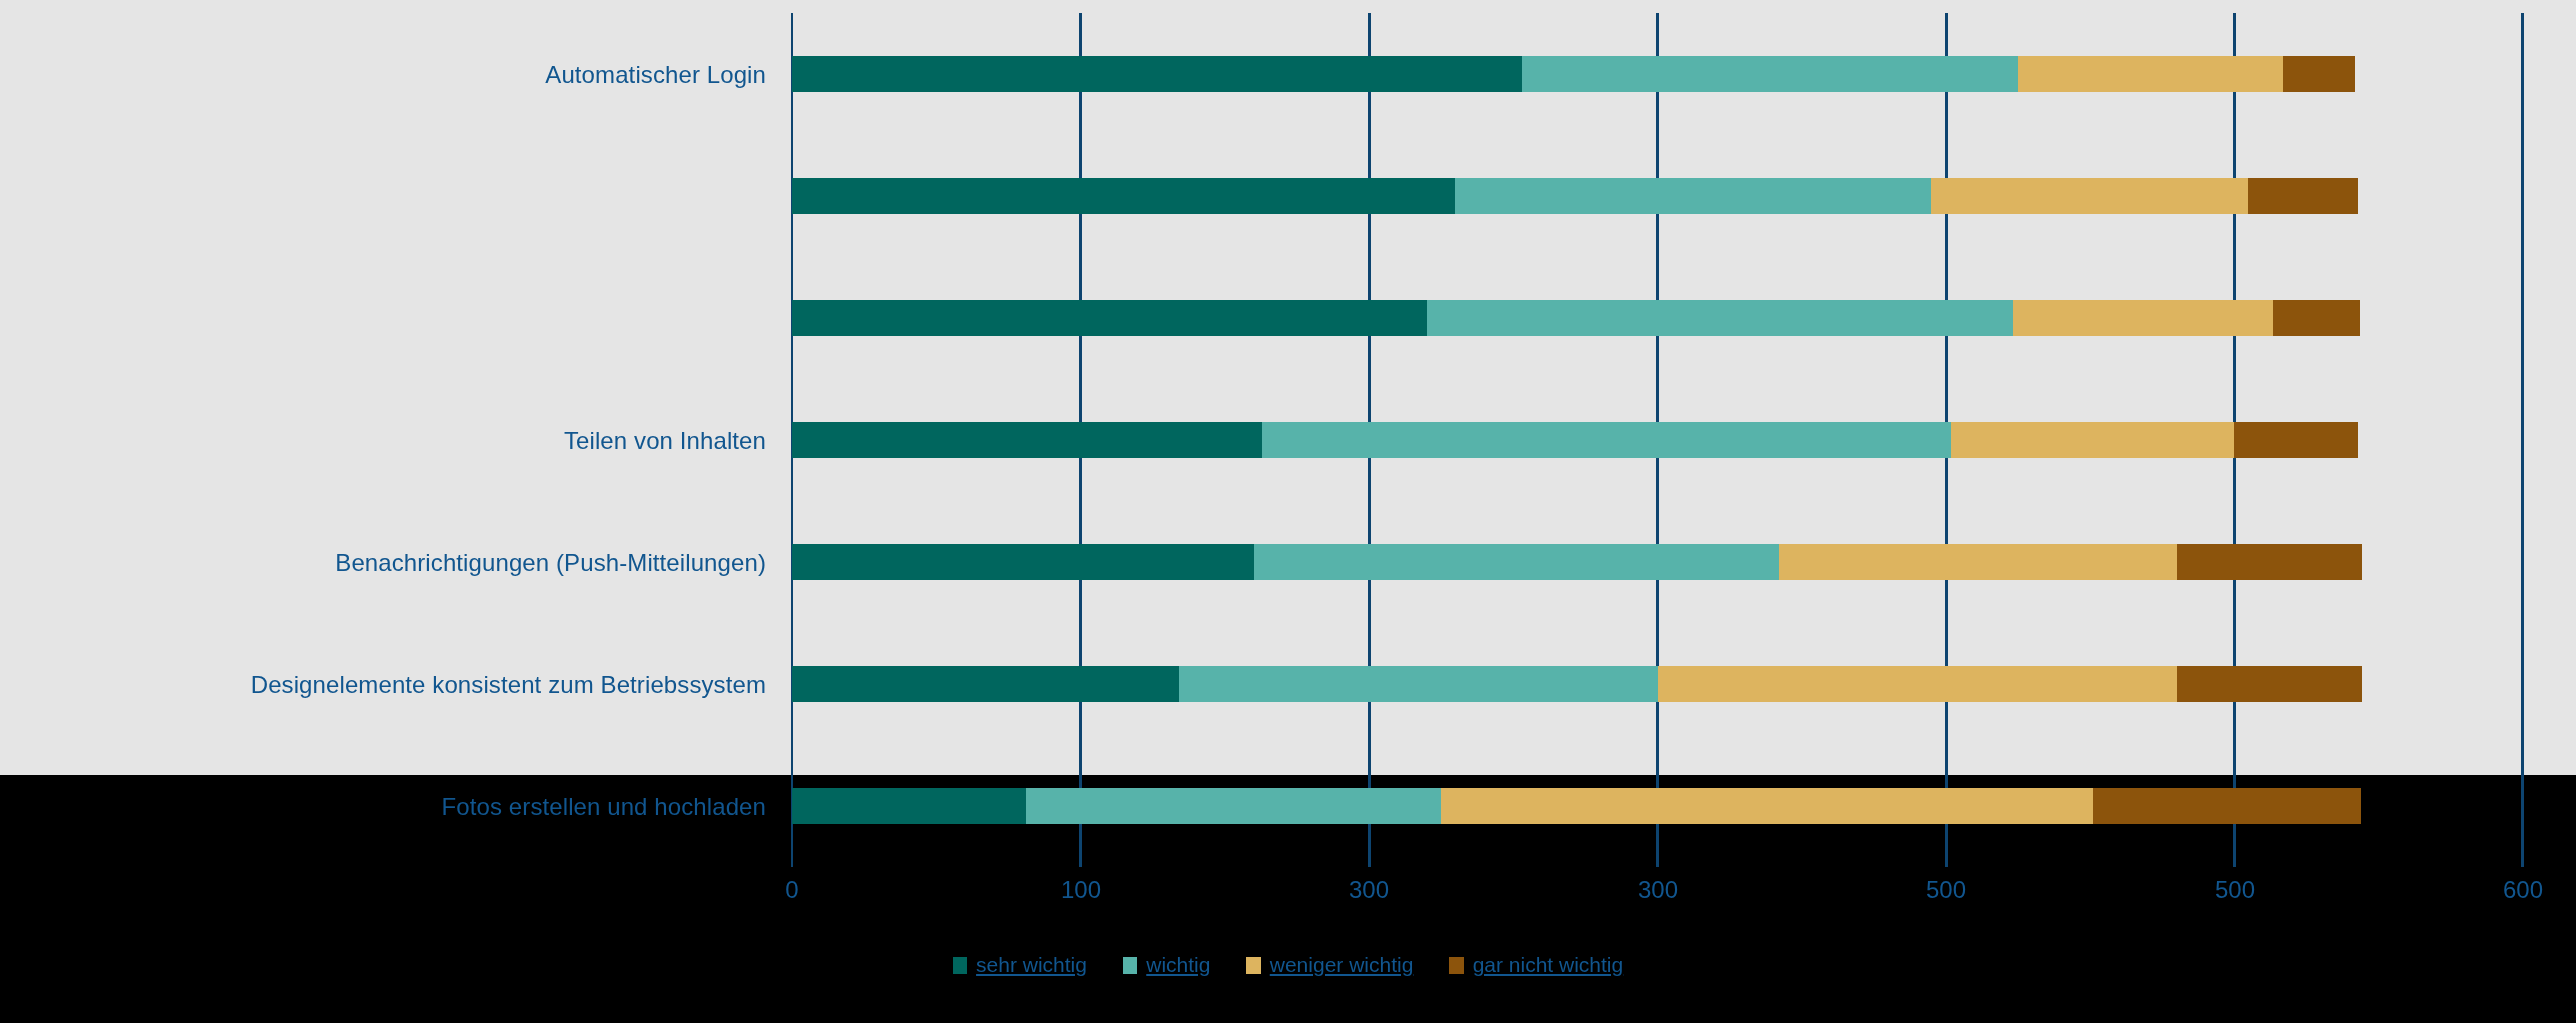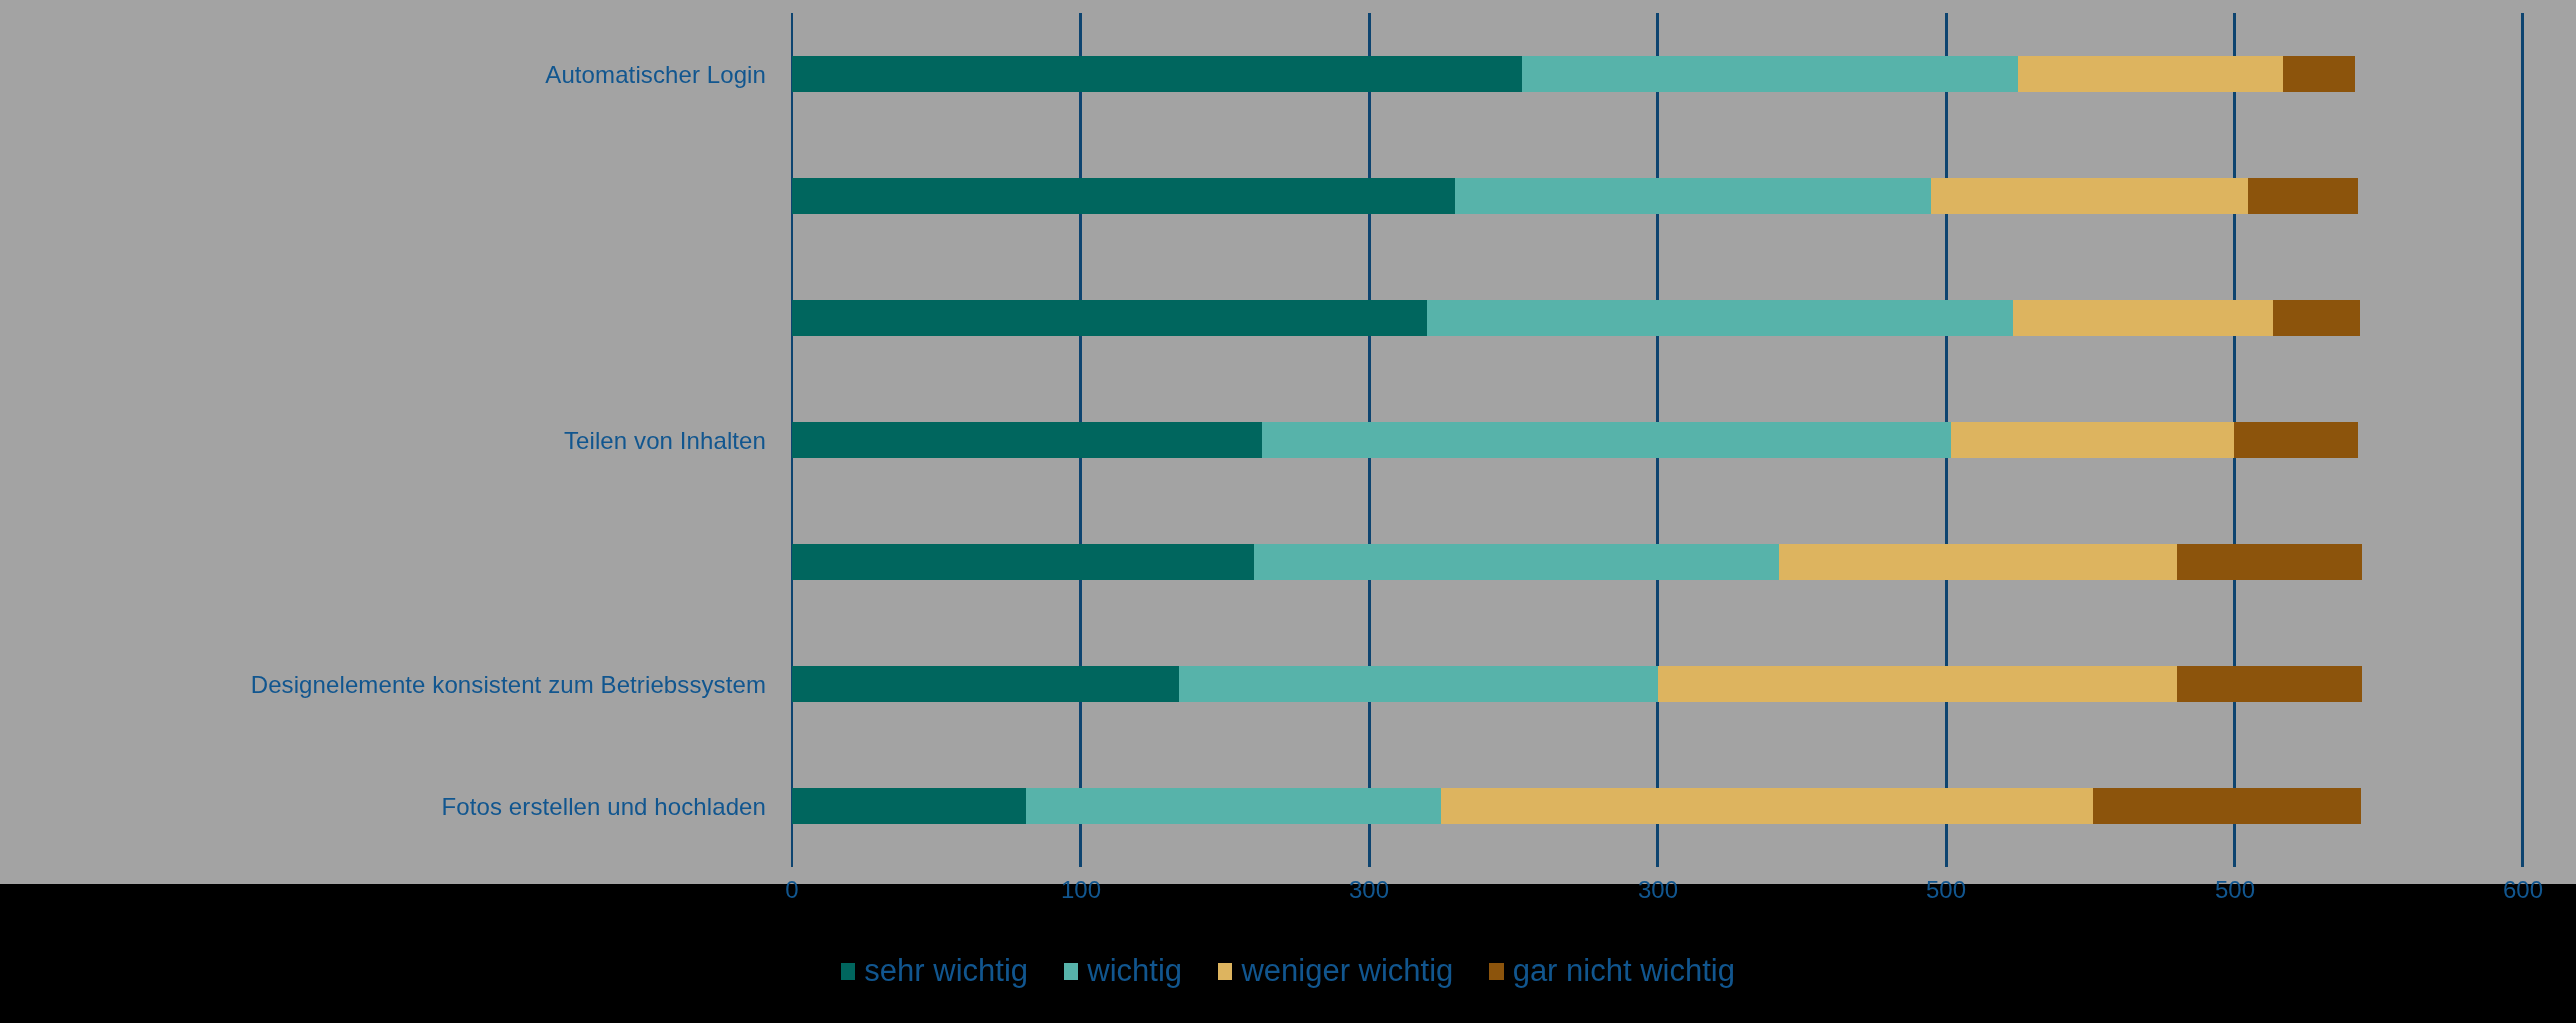--- a/index.html
+++ b/index.html
@@ -25,8 +25,8 @@
   #chart-root {
     position: relative;
     width: 2576px;
-    height: 884px;
-    background: #a3a3a3;
+    height: 775px;
+    background: #e5e5e5;
   }
 
   

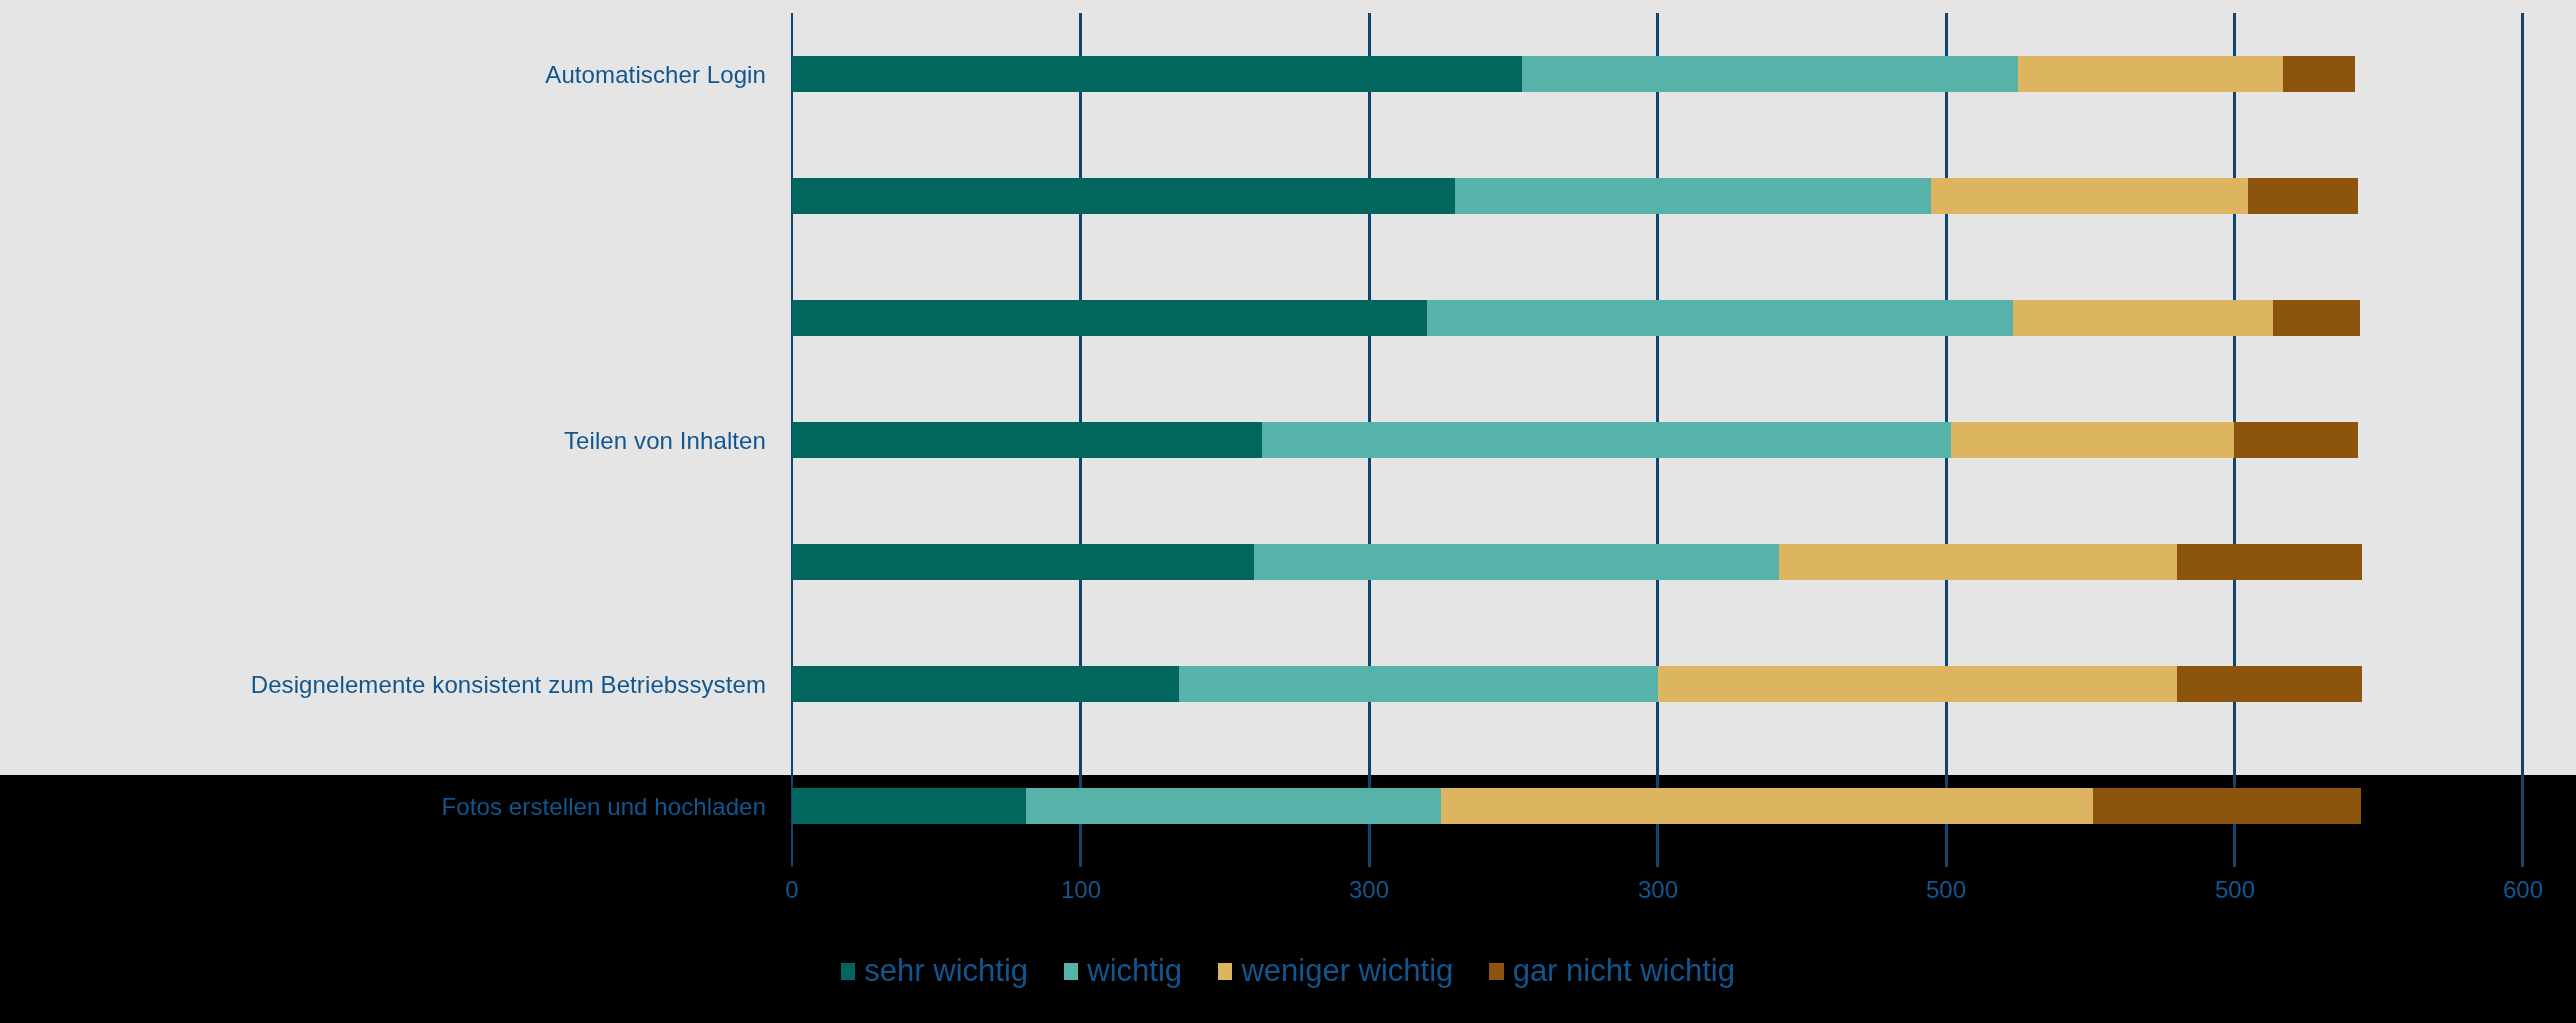--- a/index.html
+++ b/index.html
@@ -137,6 +137,7 @@
   <div id="cat-labels">
       <div class="cat-label" style="top: 48px;">Automatischer Login</div>
       <div class="cat-label" style="top: 414px;">Teilen von Inhalten</div>
+      <div class="cat-label" style="top: 536px;">Benachrichtigungen (Push-Mitteilungen)</div>
       <div class="cat-label" style="top: 658px;">Designelemente konsistent zum Betriebssystem</div>
       <div class="cat-label" style="top: 780px;">Fotos erstellen und hochladen</div>
     </div>

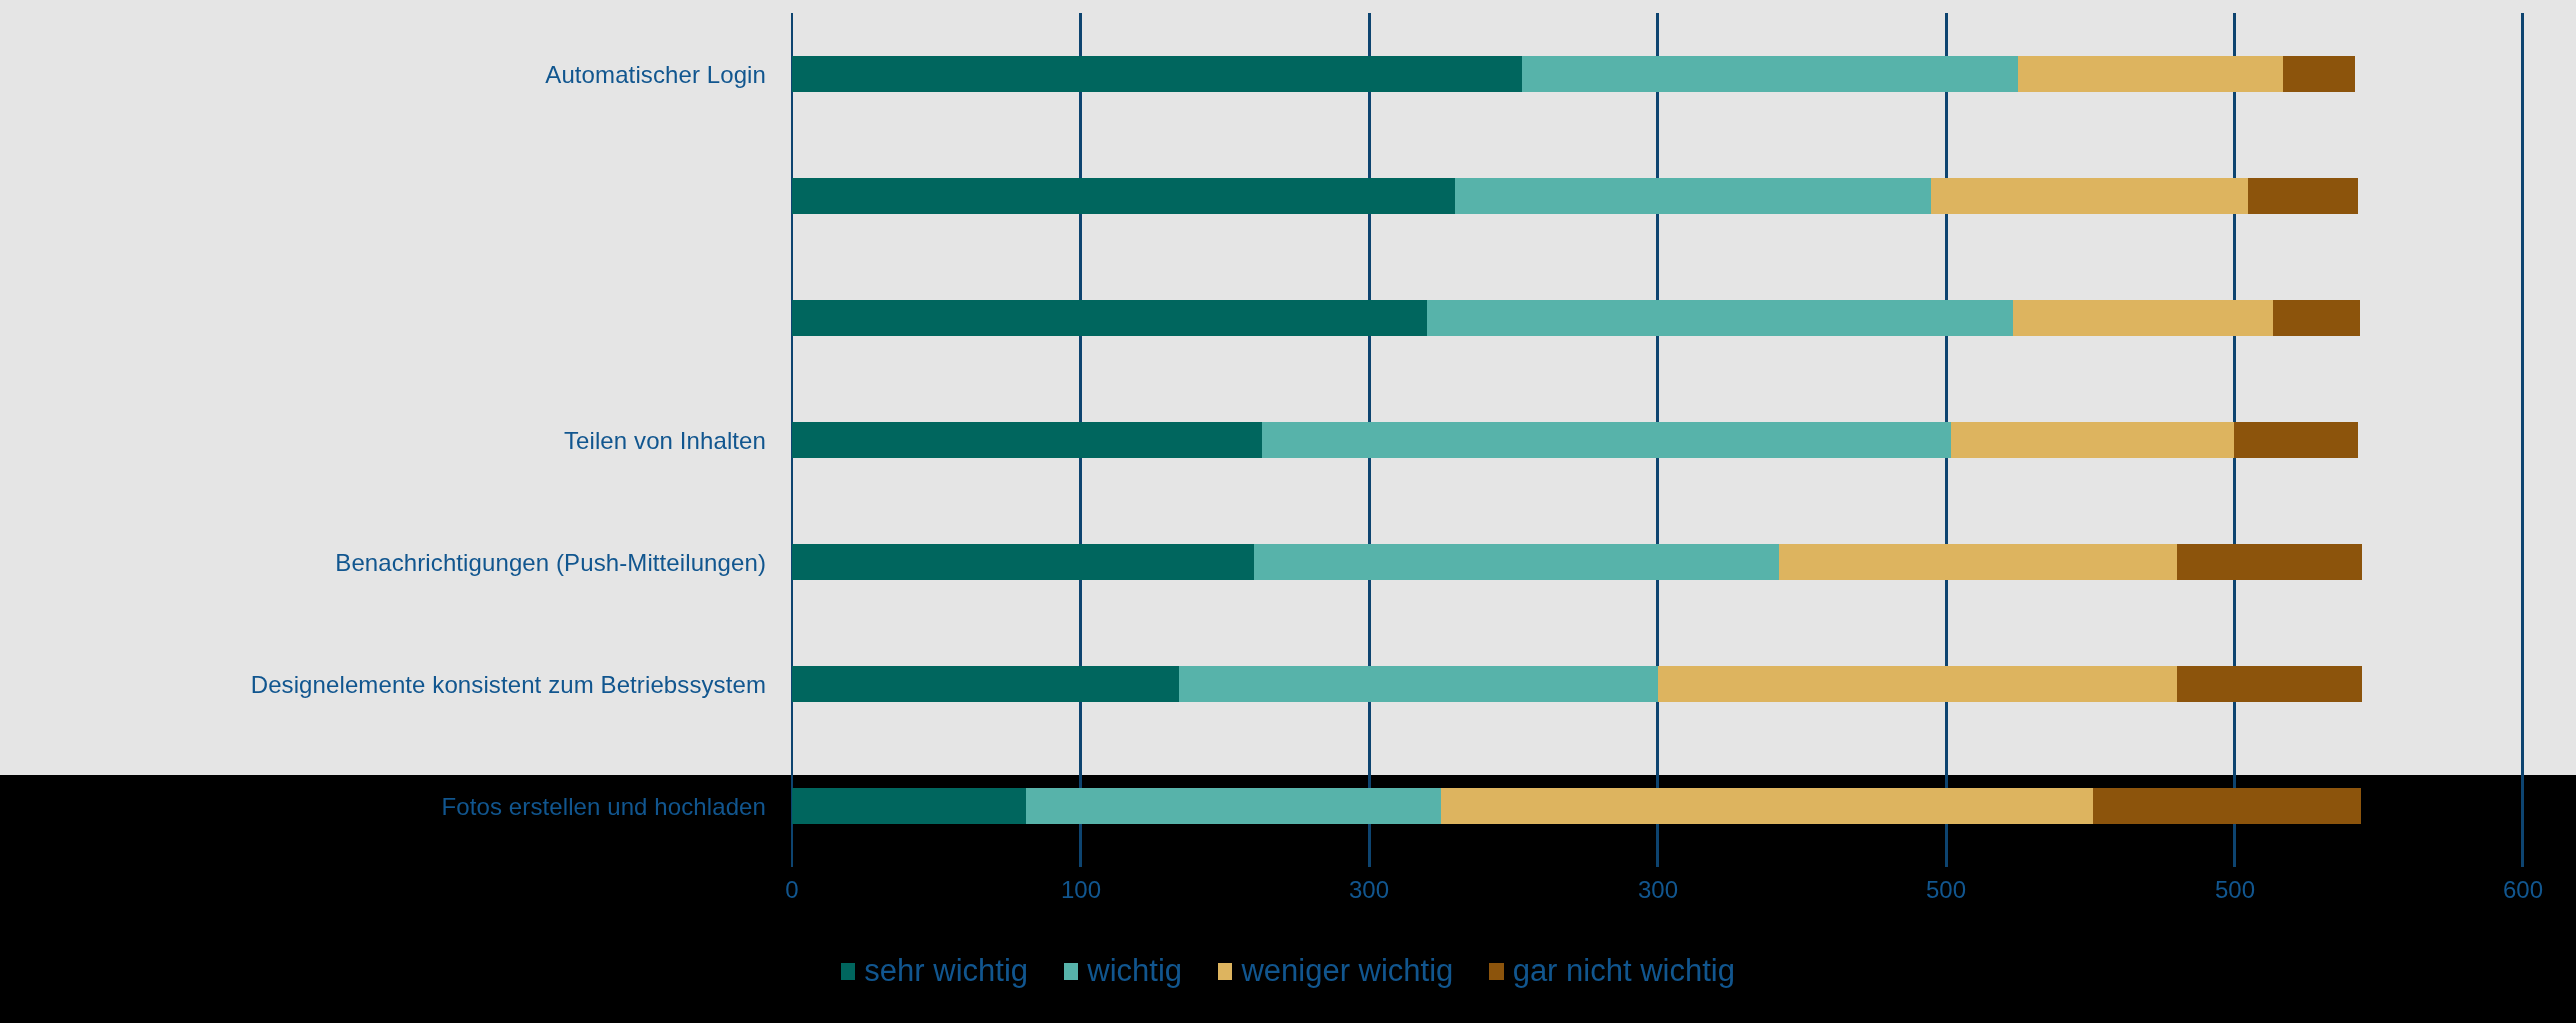--- a/index.html
+++ b/index.html
@@ -125,8 +125,9 @@
   }
   .legend-label {
     color: #11568f;
-    font-size: 31px;
+    font-size: 21px;
     white-space: nowrap;
+    text-decoration: underline;
   }
 </style>
 </head>

